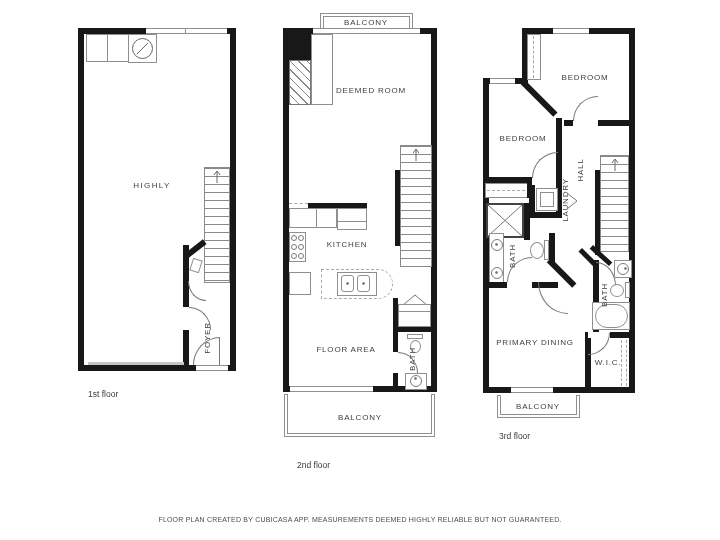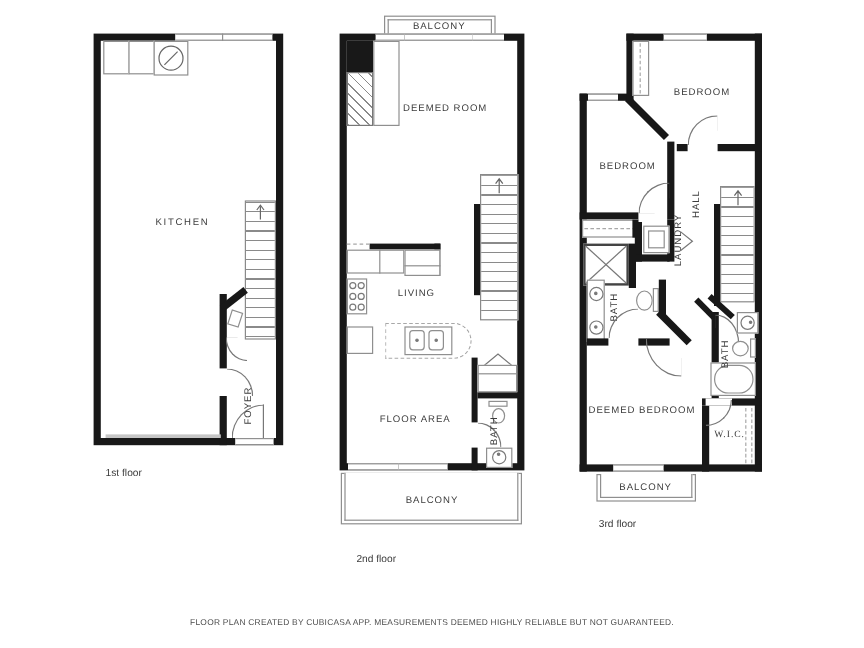--- a/index.html
+++ b/index.html
@@ -50,7 +50,7 @@
       <circle cx="11.5" cy="11.5" r="10" fill="none" stroke="#666" stroke-width="1"></circle>
       <line x1="6" y1="17" x2="17" y2="6" stroke="#666" stroke-width="1"></line>
     </svg>
-    <div class="lbl" style="left:74px;top:157px;letter-spacing:1.4px;">KITCHEN</div>
+    <div class="lbl" style="left:74px;top:157px;letter-spacing:1.4px;">HIGHLY</div>
 
     <div class="stairs" style="left:126px;top:139px;width:26px;height:116px;"></div>
     <svg style="left:134px;top:141px;" width="10" height="14" viewBox="0 0 10 14">

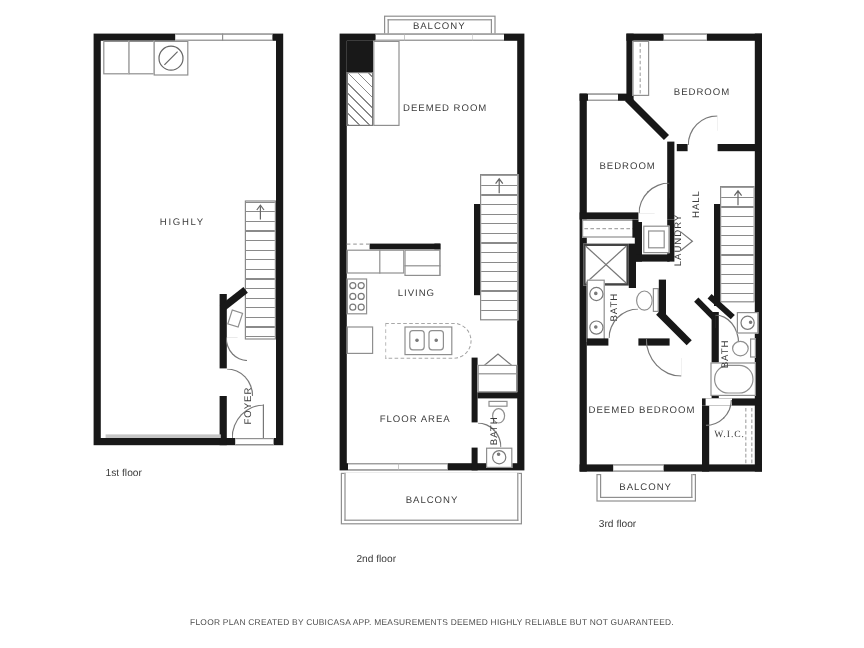--- a/index.html
+++ b/index.html
@@ -118,7 +118,7 @@
     <div class="thin" style="left:74px;top:262px;width:13px;height:17px;border-radius:3px;"></div>
     <div class="circ" style="left:63px;top:269px;width:3px;height:3px;background:#777;"></div>
     <div class="circ" style="left:79px;top:269px;width:3px;height:3px;background:#777;"></div>
-    <div class="lbl" style="left:64px;top:231px;">LIVING</div>
+    <div class="lbl" style="left:64px;top:231px;">KITCHEN</div>
     <div class="lbl" style="left:63px;top:336px;">FLOOR AREA</div>
 
     <div class="w" style="left:110px;top:285px;width:5px;height:54px;"></div>

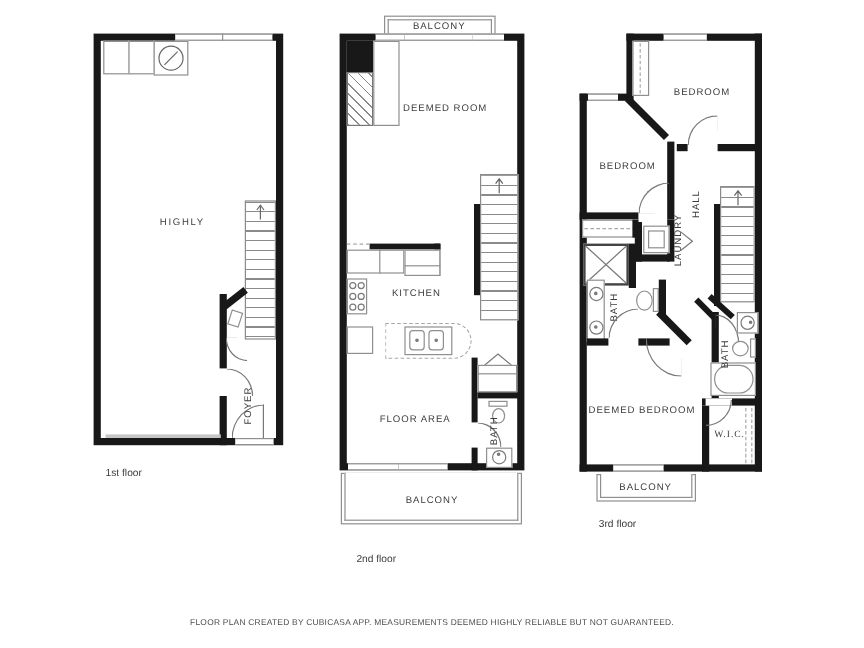--- a/index.html
+++ b/index.html
@@ -217,7 +217,7 @@
     <div class="arc arc-tl" style="left:29px;top:237px;width:25px;height:25px;"></div>
 
     <div class="arc arc-bl" style="left:60px;top:262px;width:30px;height:32px;"></div>
-    <div class="lbl" style="left:57px;top:322px;">DEEMED BEDROOM</div>
+    <div class="lbl" style="left:57px;top:322px;">PRIMARY DINING</div>
 
     <div class="w" style="left:115px;top:240px;width:6px;height:72px;"></div>
     <div class="w" style="left:107px;top:312px;width:50px;height:6px;"></div>

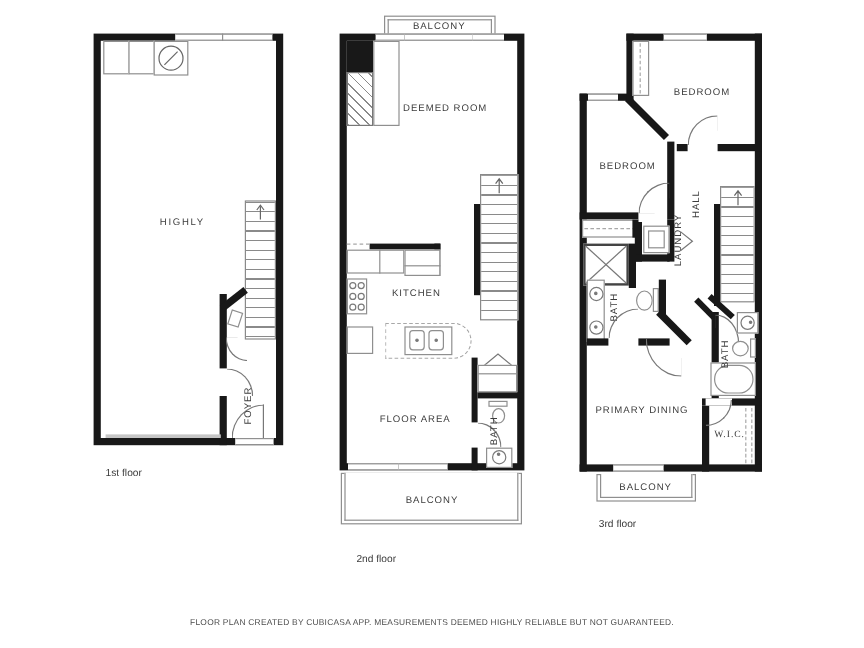--- a/index.html
+++ b/index.html
@@ -236,7 +236,7 @@
     <div class="arc arc-br" style="left:110px;top:313px;width:22px;height:22px;"></div>
     <div class="dash" style="left:143px;top:320px;width:1px;height:46px;border-right:none;border-top:none;border-bottom:none;"></div>
     <div class="dash" style="left:148px;top:320px;width:1px;height:46px;border-right:none;border-top:none;border-bottom:none;"></div>
-    <div class="lbl" style="left:130px;top:342px;font-family:Liberation Serif, serif;">W.I.C.</div>
+    <div class="lbl" style="left:130px;top:342px;">W.I.C.</div>
 
     <div class="thin" style="left:19px;top:375px;width:83px;height:23px;"></div>
     <div class="thin" style="left:22px;top:375px;width:77px;height:20px;border-top:none;"></div>

